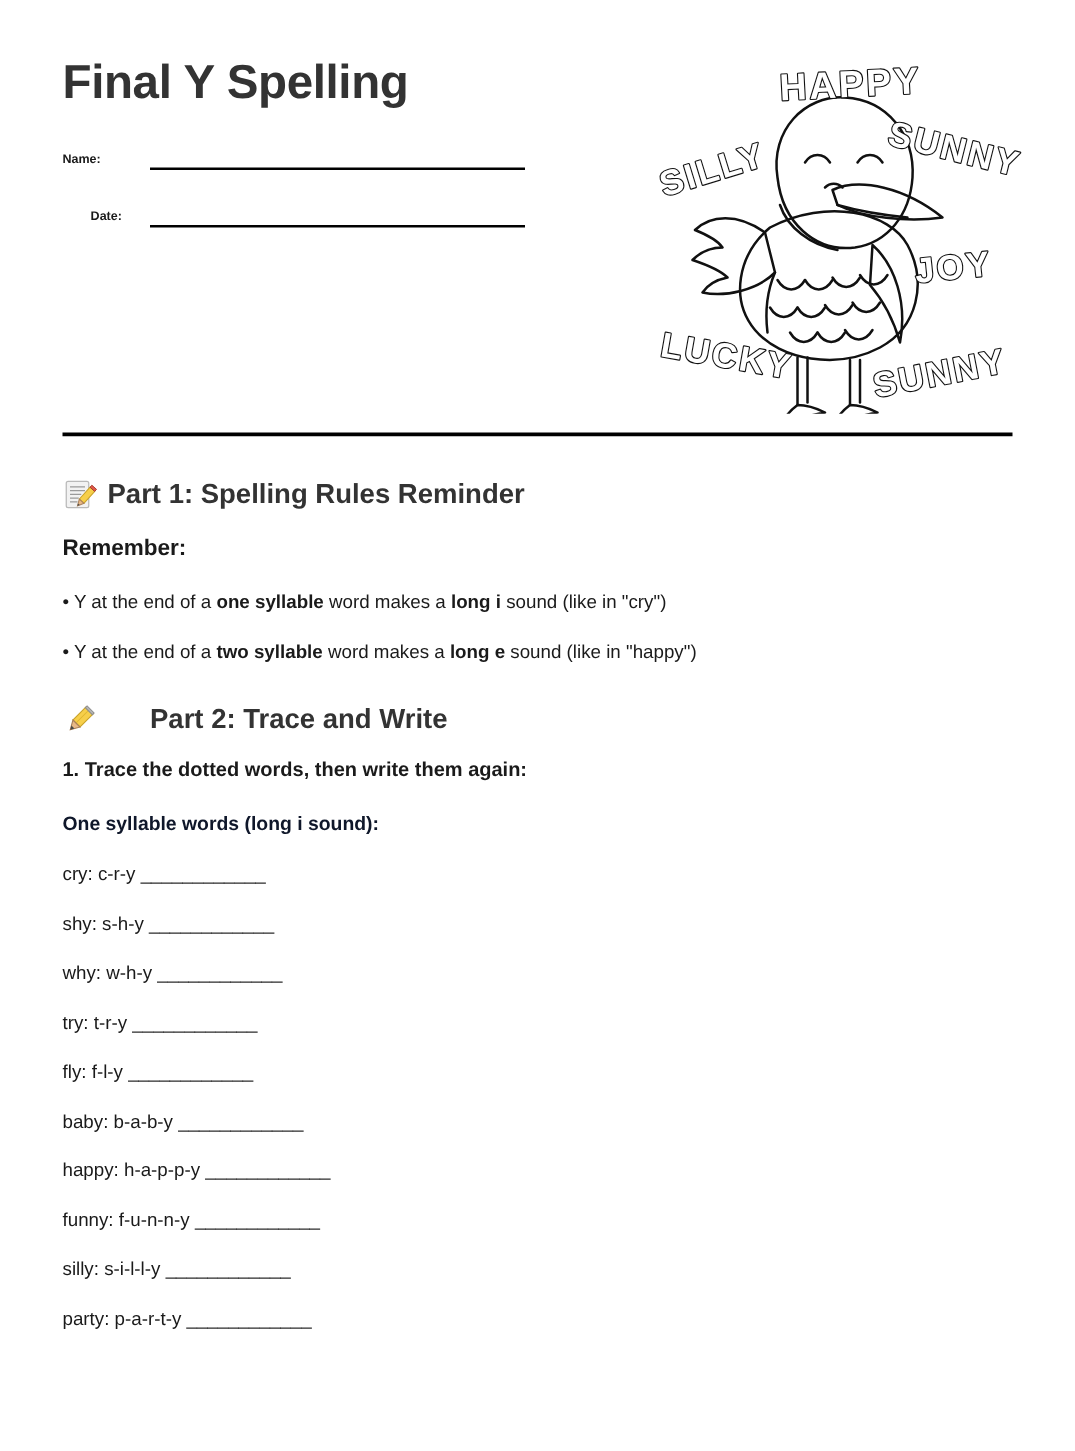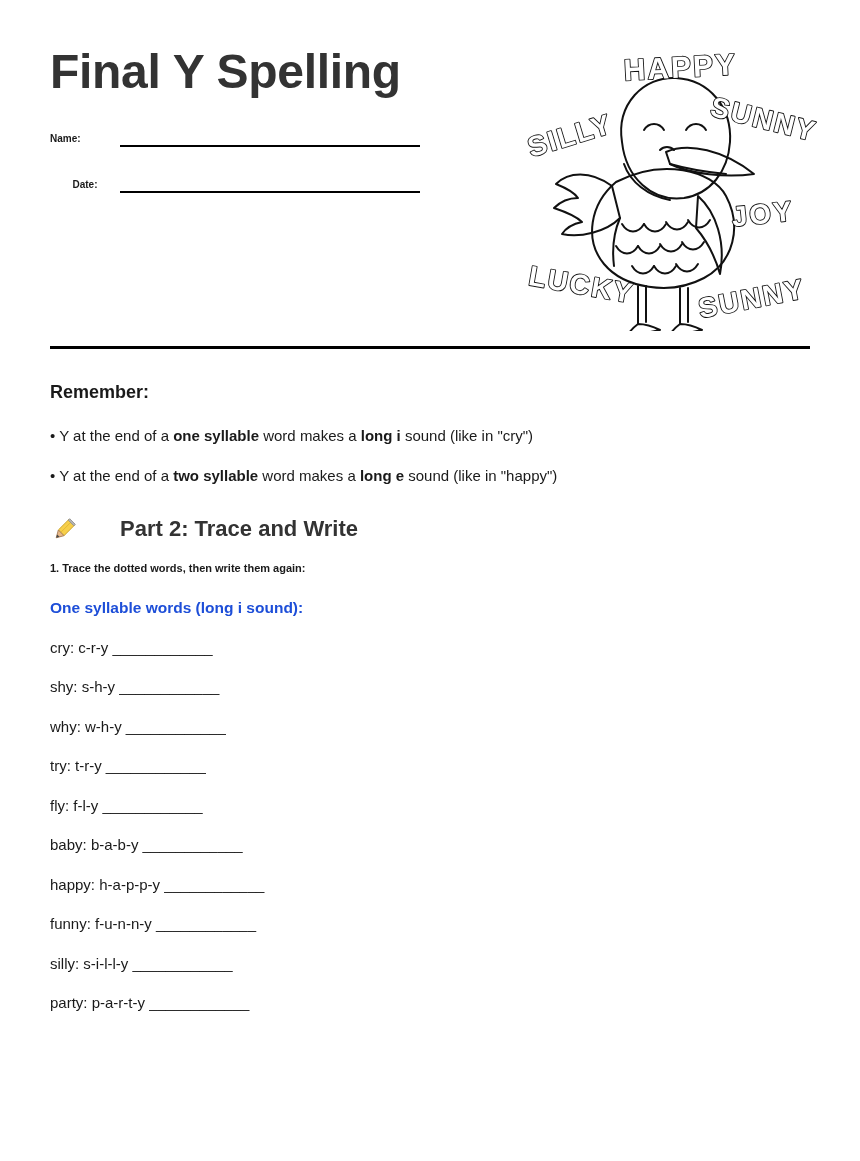--- a/index.html
+++ b/index.html
@@ -31,7 +31,7 @@
     width: 470px;
   }
   .worksheet-title {
-    font-size: 48px;
+    font-size: 38px;
     font-weight: bold;
     color: #333333;
     letter-spacing: -0.3px;

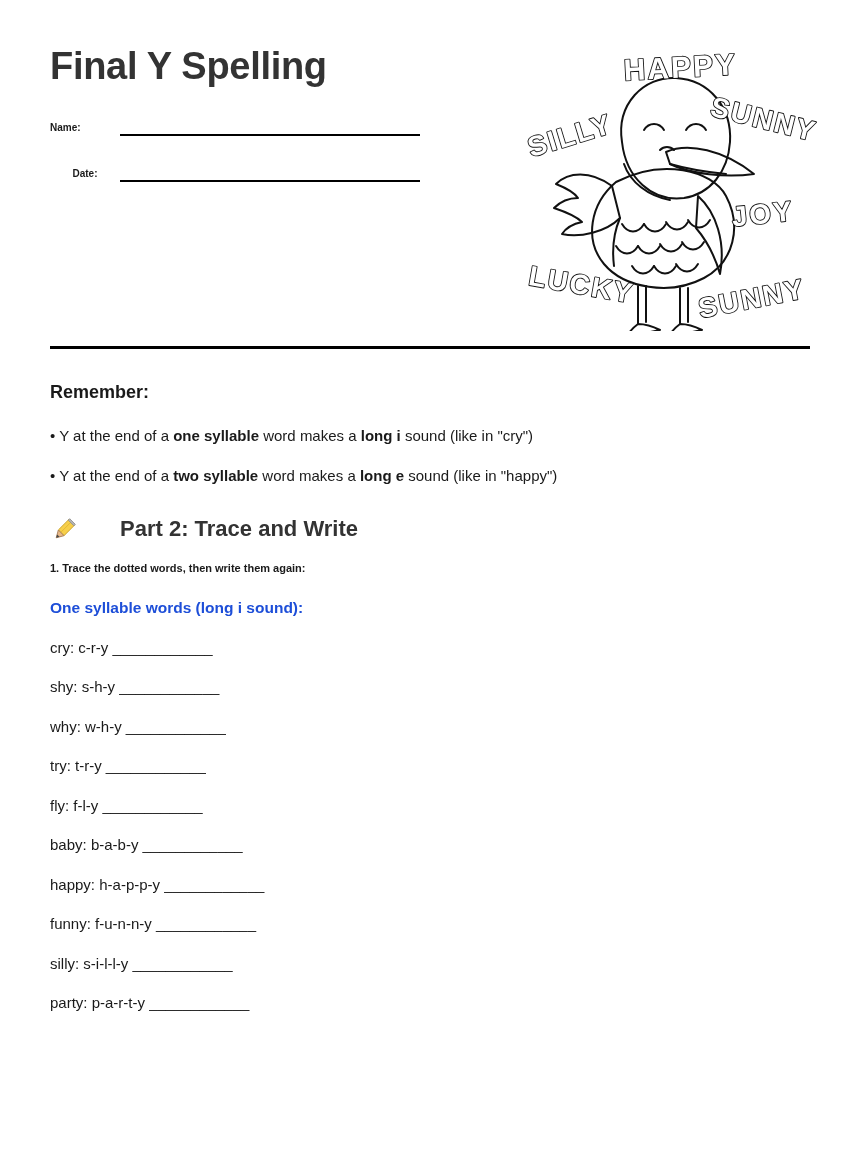--- a/index.html
+++ b/index.html
@@ -237,6 +237,27 @@
 
   <div class="content">
 
+    <div class="section-heading">
+      <span class="emoji">
+        <svg viewBox="0 0 28 28" xmlns="http://www.w3.org/2000/svg">
+          <rect x="3" y="3" width="18" height="21" rx="1.5" fill="#f2f2f2" stroke="#b9b9b9" stroke-width="1"></rect>
+          <g stroke="#9a9a9a" stroke-width="0.9">
+            <line x1="6" y1="7.5" x2="18" y2="7.5"></line>
+            <line x1="6" y1="10.5" x2="18" y2="10.5"></line>
+            <line x1="6" y1="13.5" x2="15" y2="13.5"></line>
+            <line x1="6" y1="16.5" x2="13" y2="16.5"></line>
+            <line x1="6" y1="19.5" x2="12" y2="19.5"></line>
+          </g>
+          <g transform="rotate(42 18 16)">
+            <rect x="15.5" y="7" width="5" height="13" fill="#f7cf4a" stroke="#c9a227" stroke-width="0.8"></rect>
+            <polygon points="15.5,20 20.5,20 18,25" fill="#e8b887" stroke="#a9805a" stroke-width="0.8"></polygon>
+            <polygon points="17,23.3 19,23.3 18,25" fill="#4a4a4a"></polygon>
+            <rect x="15.5" y="5" width="5" height="2.2" fill="#e05a4a" stroke="#a8382c" stroke-width="0.7"></rect>
+          </g>
+        </svg>
+      </span>
+      <span>Part 1: Spelling Rules Reminder</span>
+    </div>
 
     <p class="lead">Remember:</p>
 

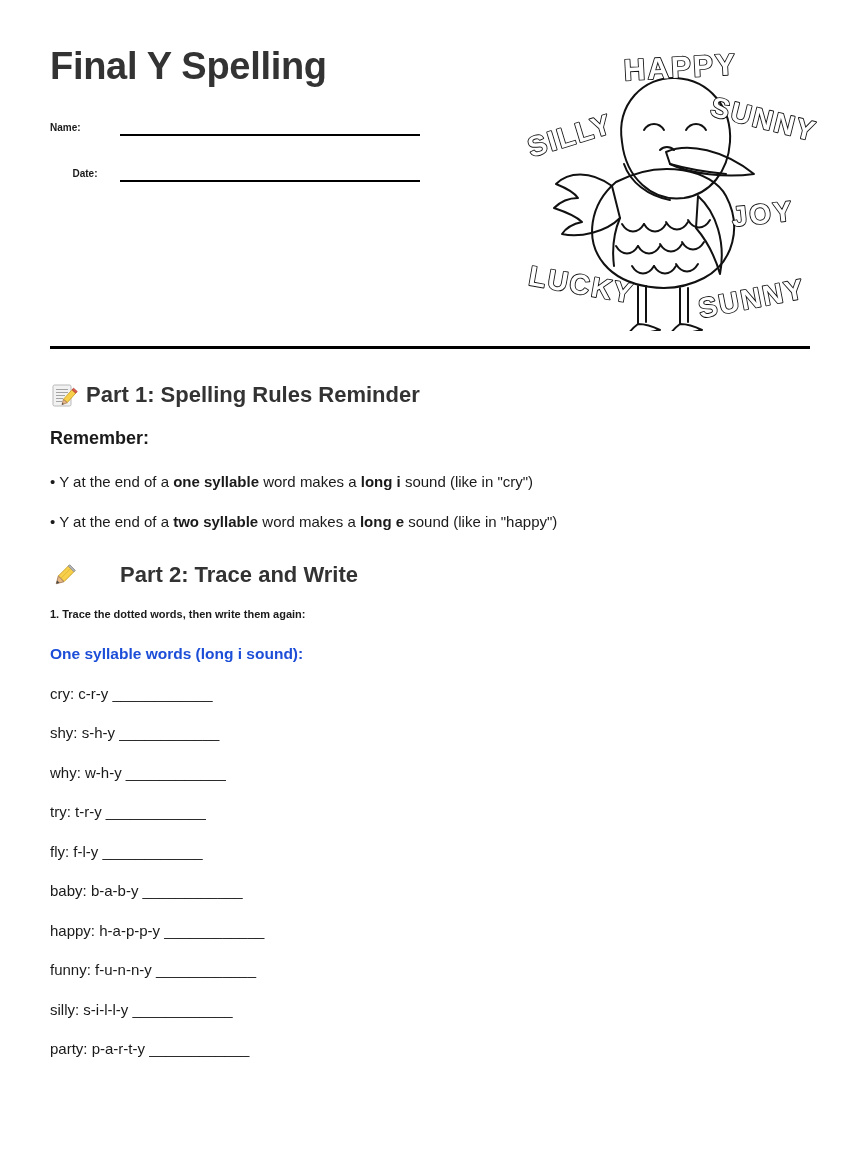--- a/index.html
+++ b/index.html
@@ -125,7 +125,7 @@
 
   .part2 { margin-top: 30px; gap: 34px; }
   .sub-instruction {
-    font-size: 11px;
+    font-size: 16px;
     font-weight: bold;
     color: #1a1a1a;
     margin: 0 0 22px 0;

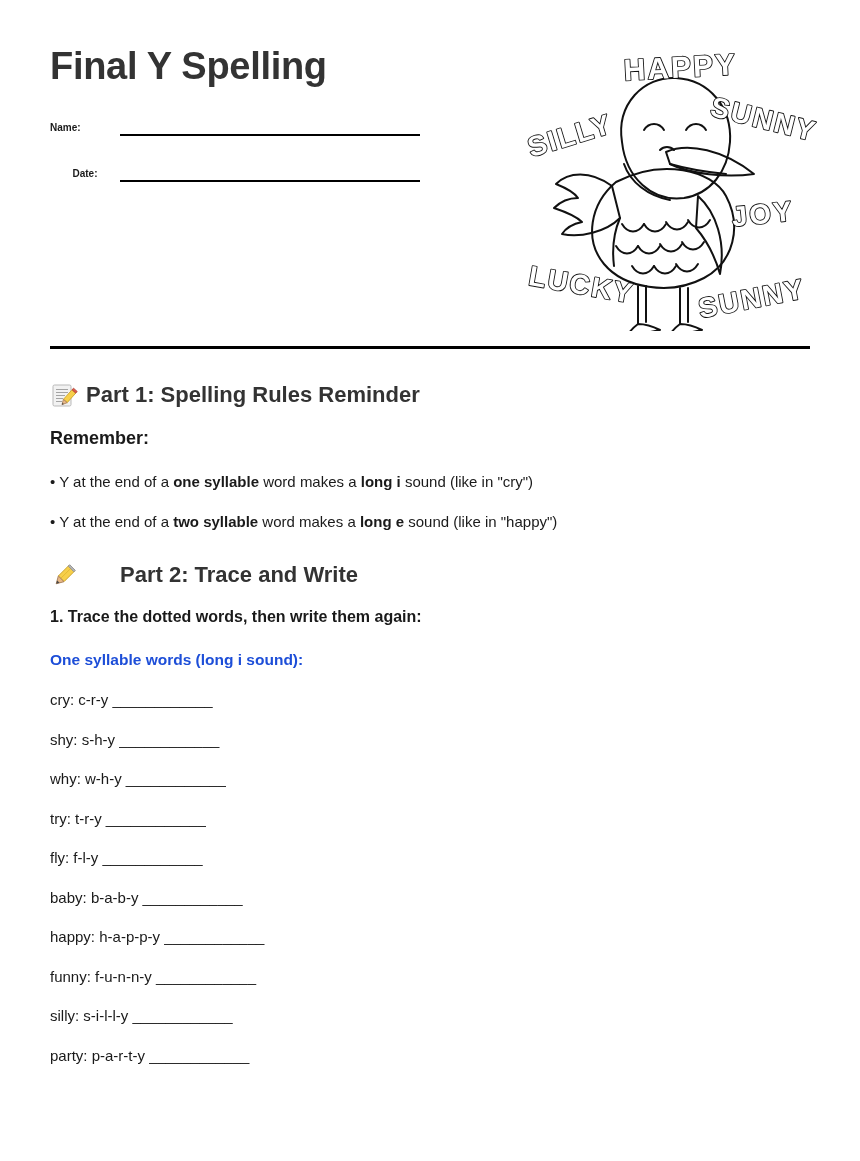--- a/index.html
+++ b/index.html
@@ -134,7 +134,7 @@
   .group-title {
     font-size: 15.5px;
     font-weight: bold;
-    color: #1d4ed8;
+    color: #0f172a;
     margin: 0 0 20px 0;
     line-height: 1.3;
   }

